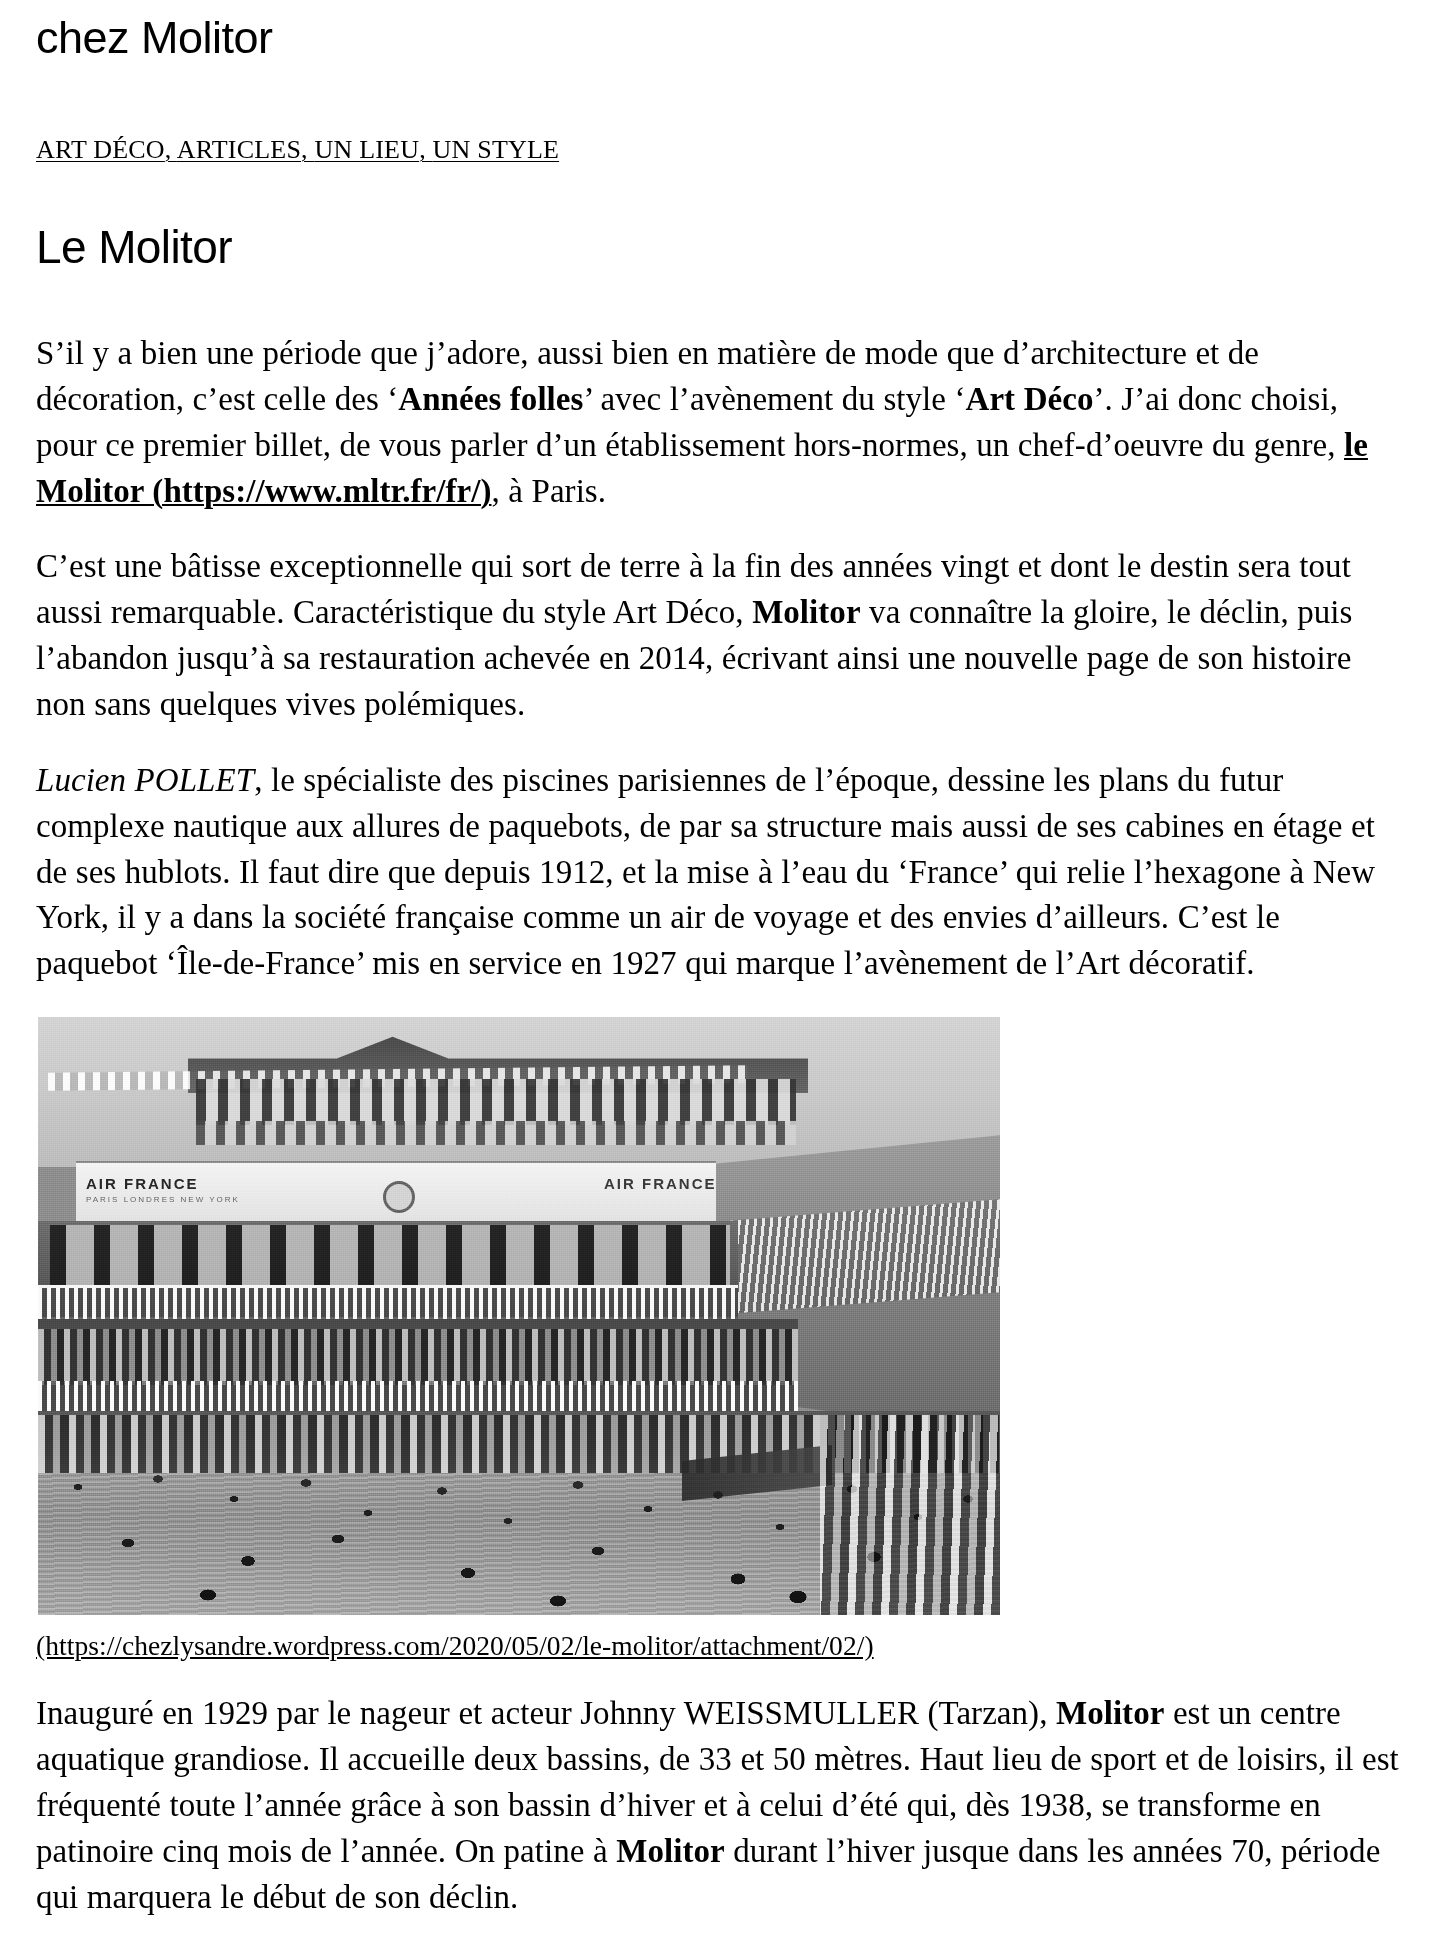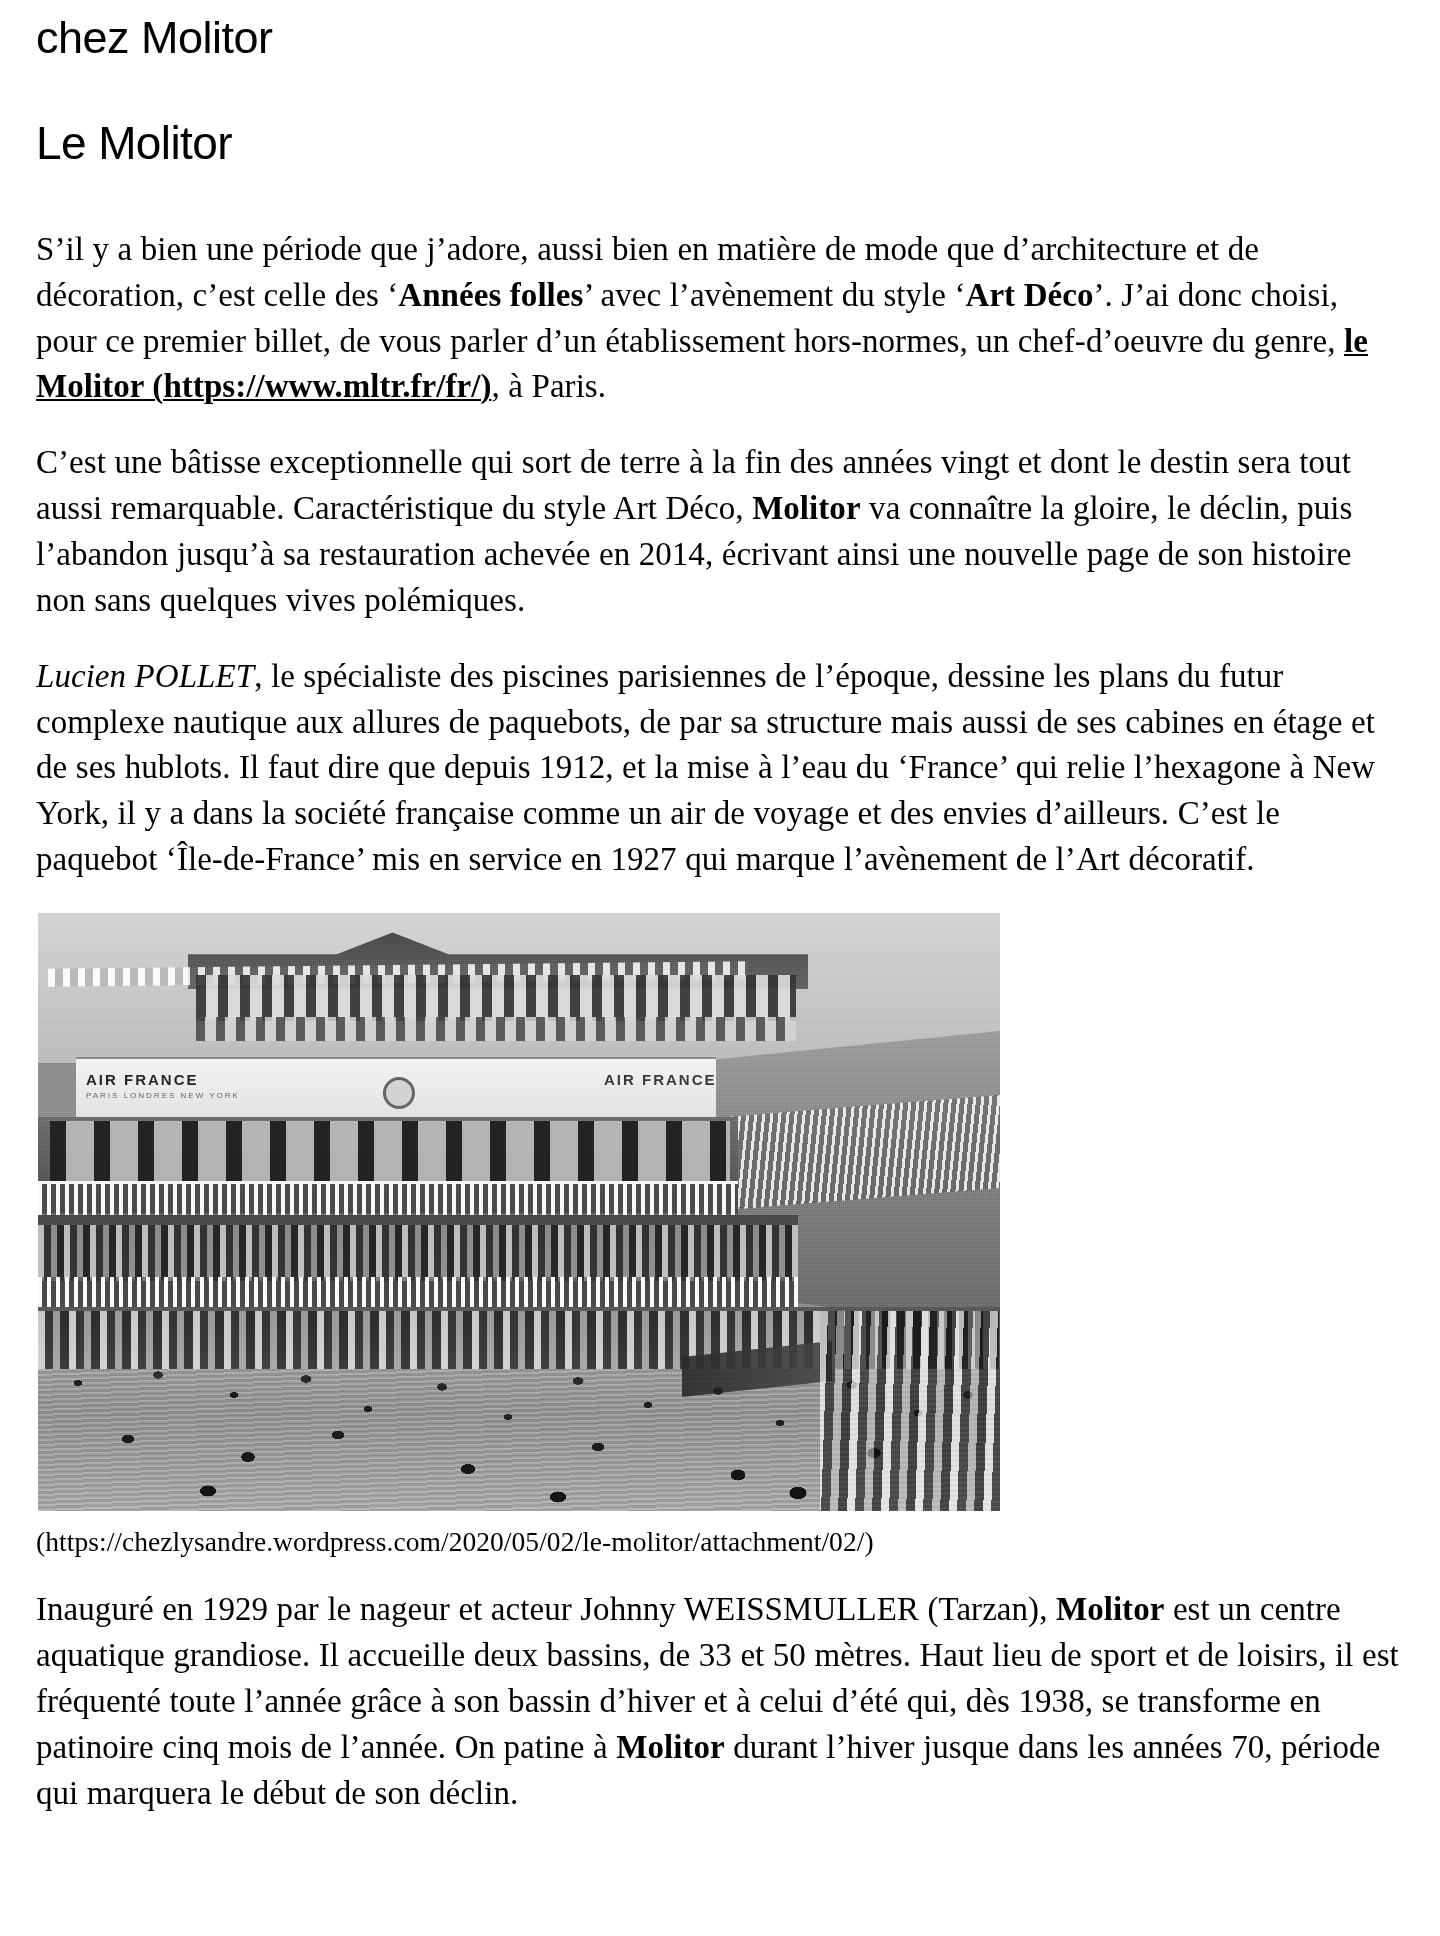--- a/index.html
+++ b/index.html
@@ -349,6 +349,9 @@
 
   <h1 class="site-title">chez Molitor</h1>
 
+  <nav class="categories">
+    <a class="cat-link" href="#">ART DÉCO</a><span class="sep">, </span><a class="cat-link" href="#">ARTICLES</a><span class="sep">, </span><a class="cat-link" href="#">UN LIEU</a><span class="sep">, </span><a class="cat-link" href="#">UN STYLE</a>
+  </nav>
 
   <h2 class="entry-title">Le Molitor</h2>
 

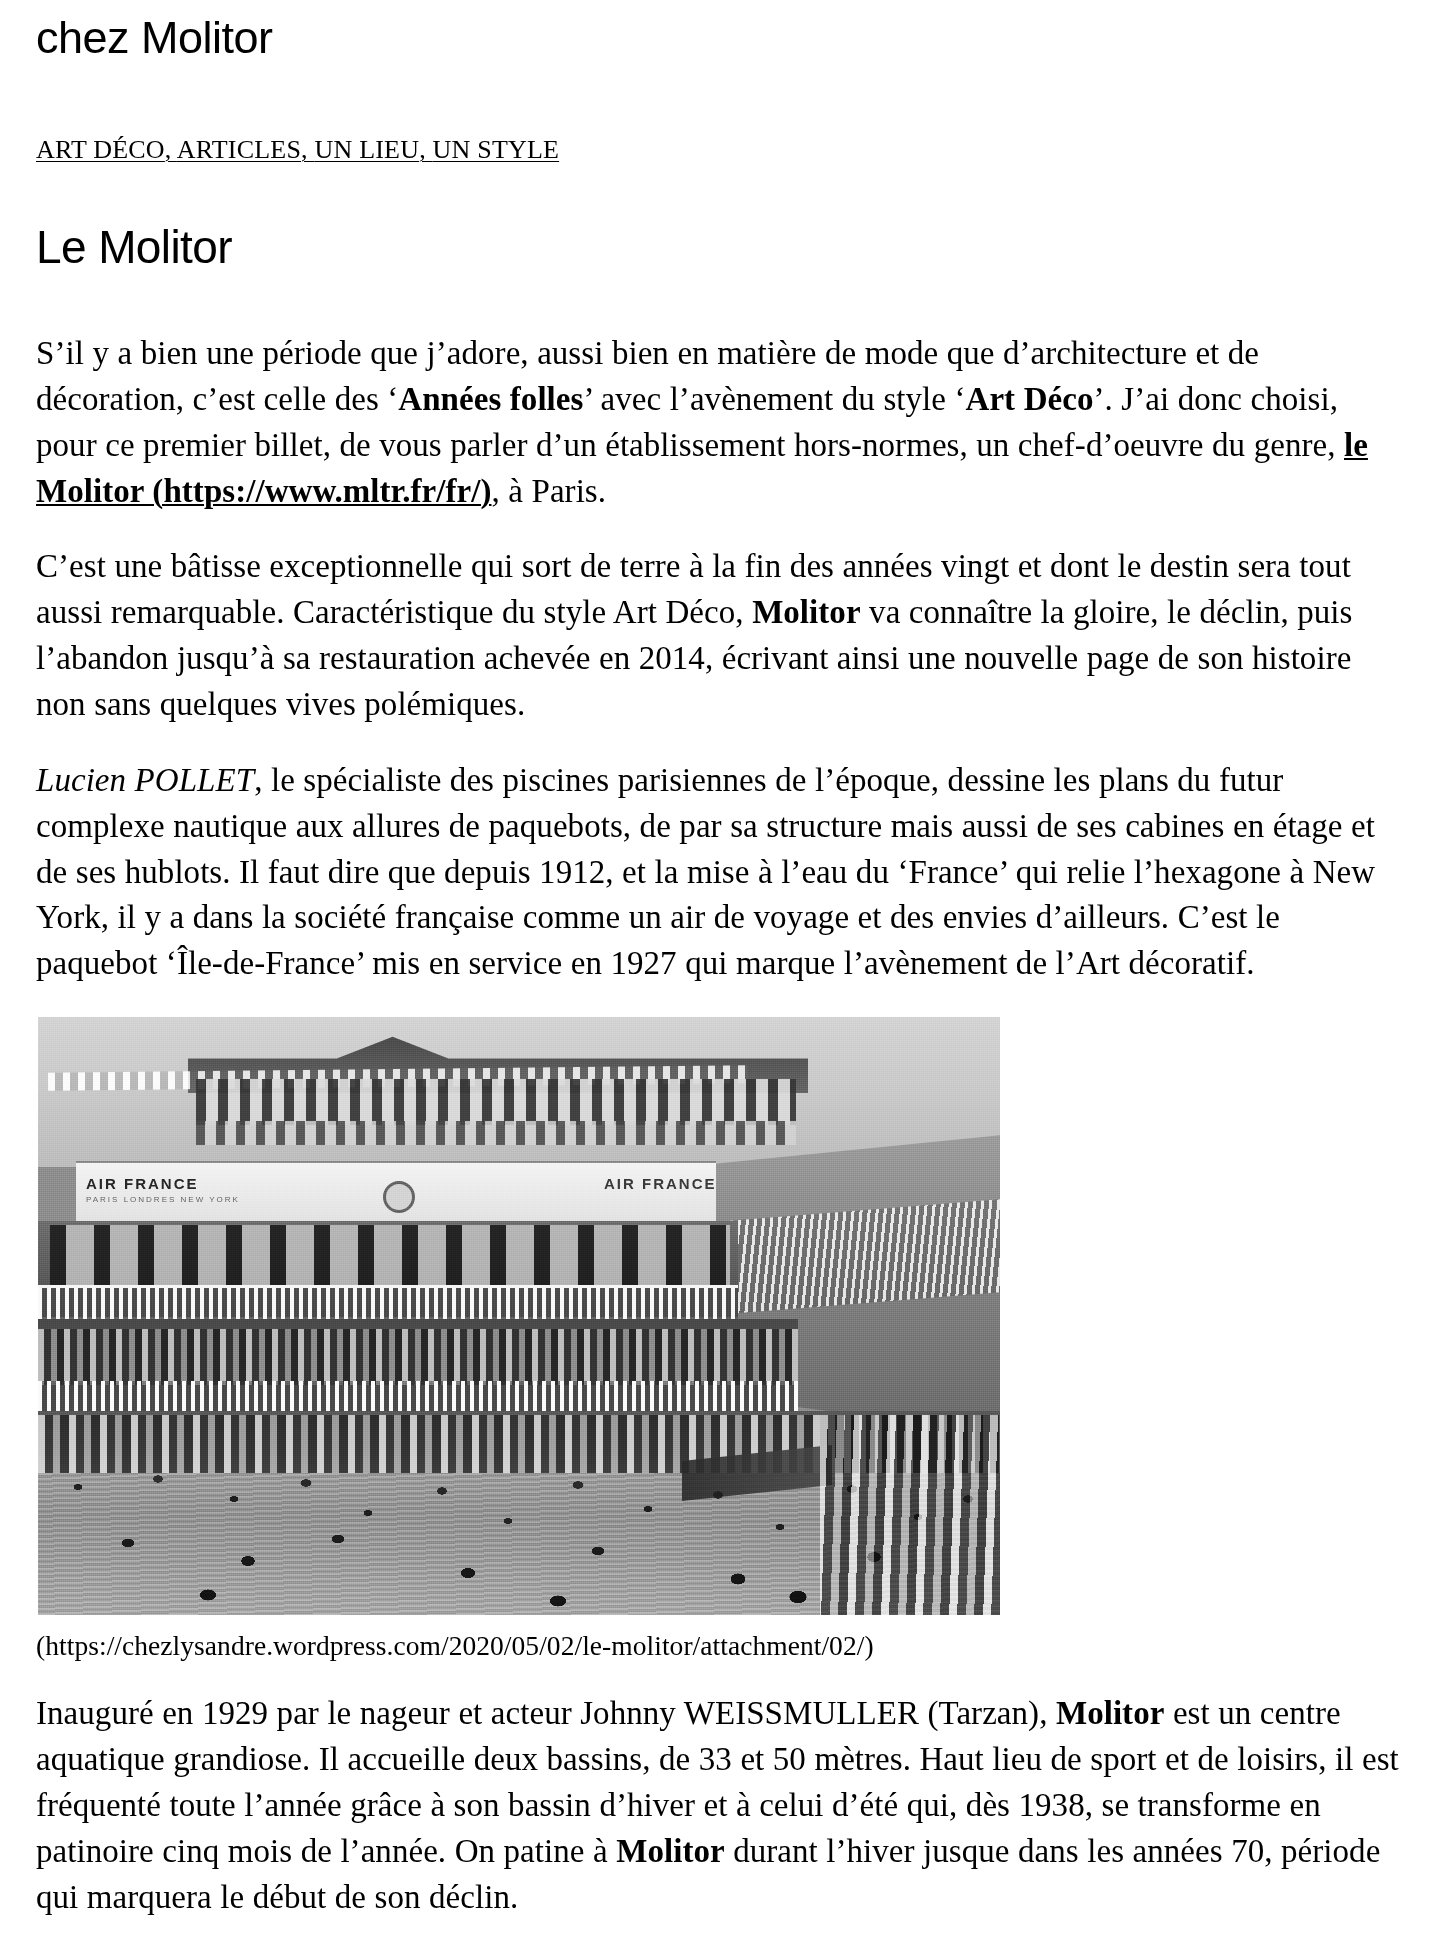--- a/index.html
+++ b/index.html
@@ -95,6 +95,7 @@
   figure.post-figure {
     margin: 0;
     padding: 0;
+    text-decoration: underline;
   }
   .figure-block { padding-top: 22px; }
 

